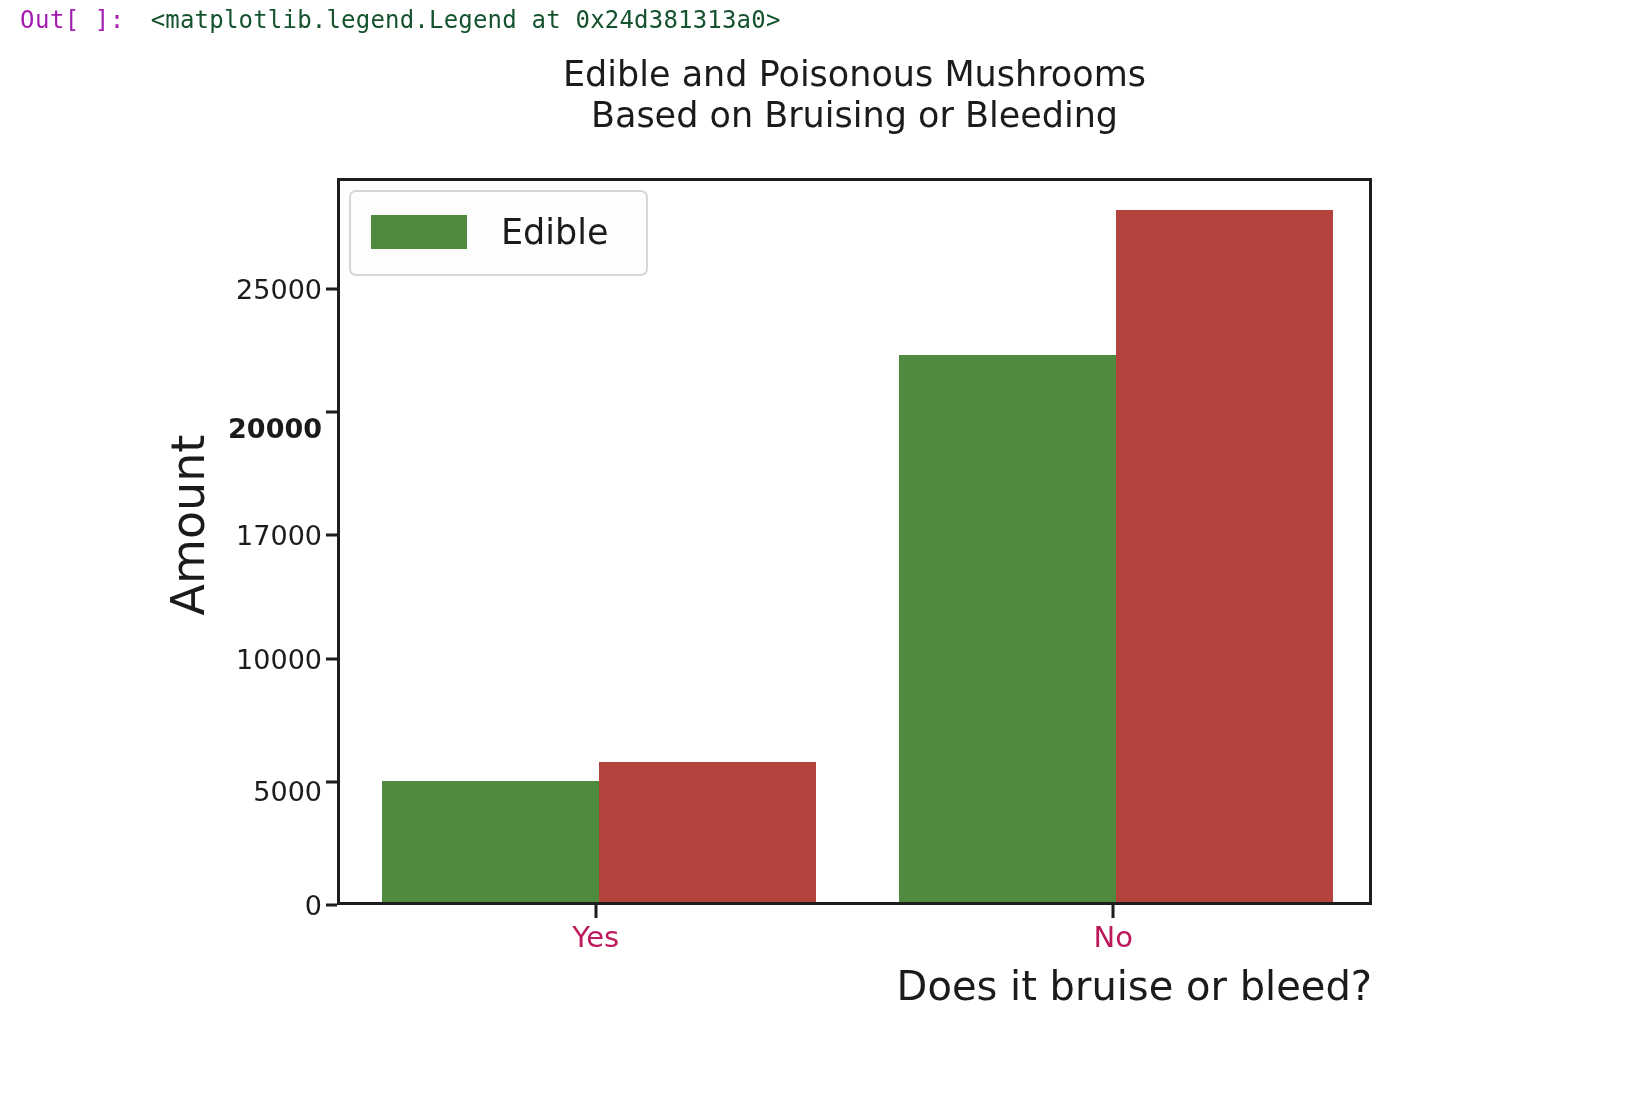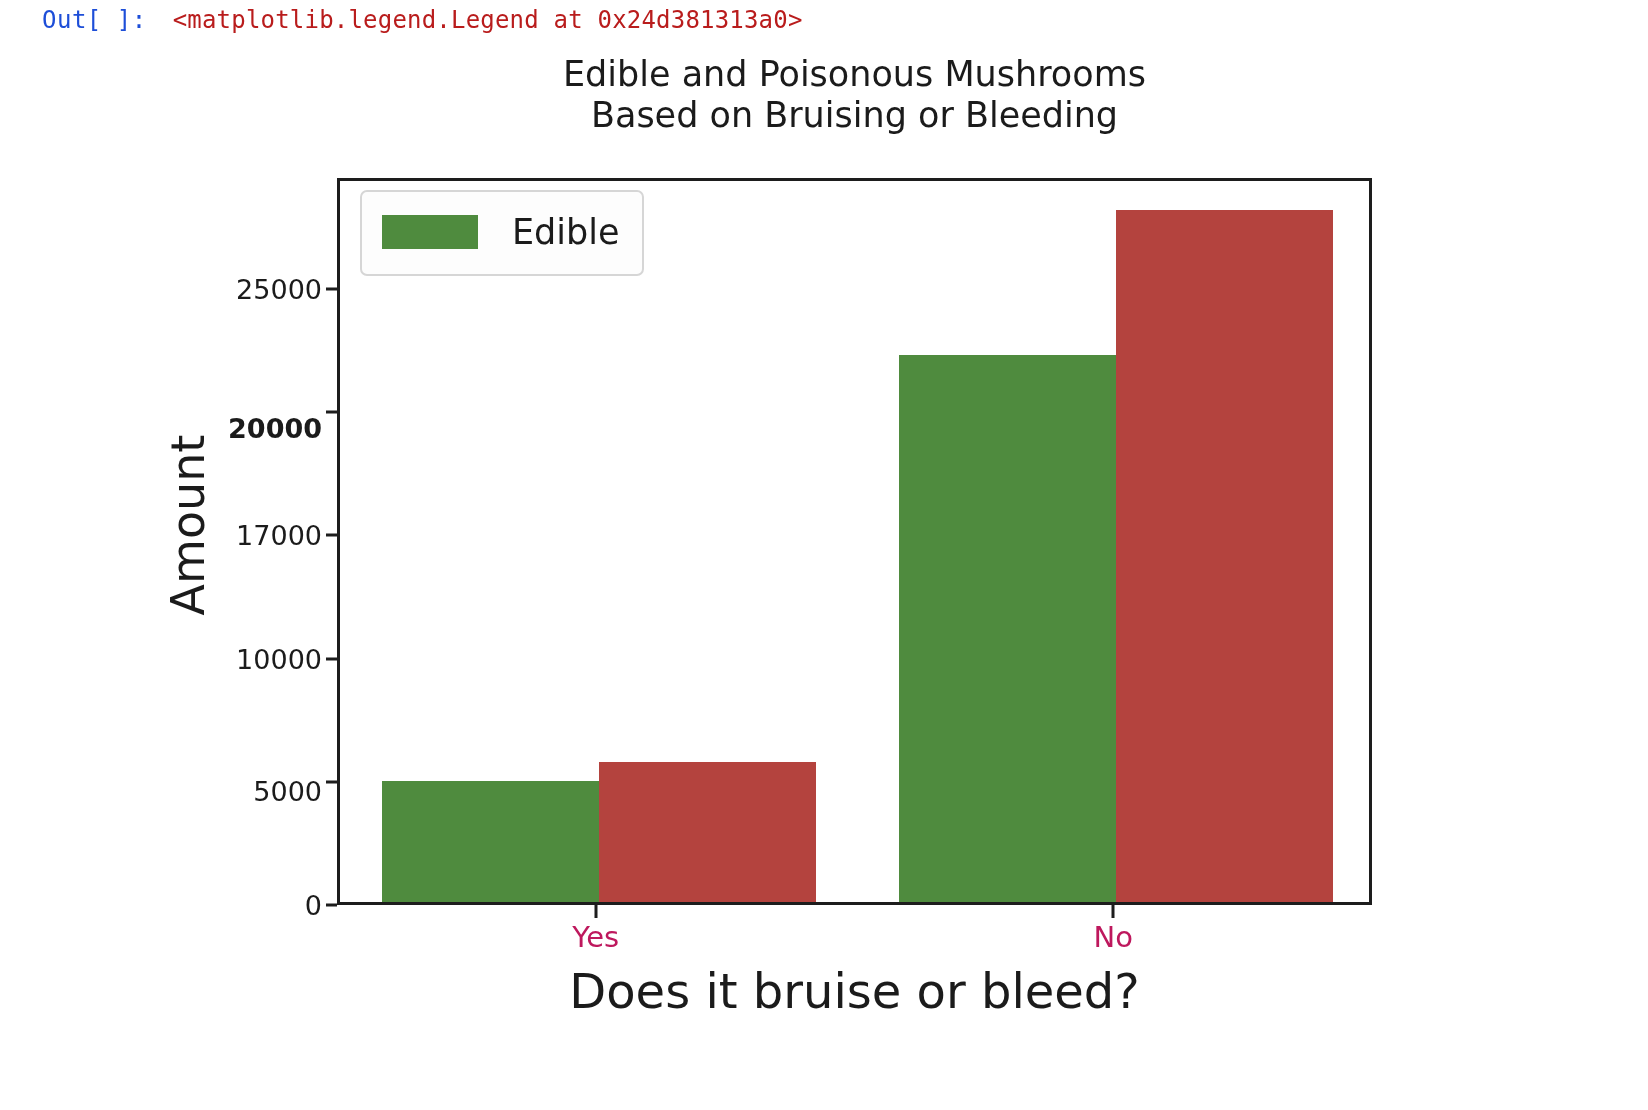--- a/index.html
+++ b/index.html
@@ -28,8 +28,8 @@
     white-space: pre;
   }
   #out-prompt {
-    color: #1d4ed8;
-    padding-left: 42px;
+    color: #a21caf;
+    padding-left: 20px;
     letter-spacing: 0.5px;
   }
   #out-text {

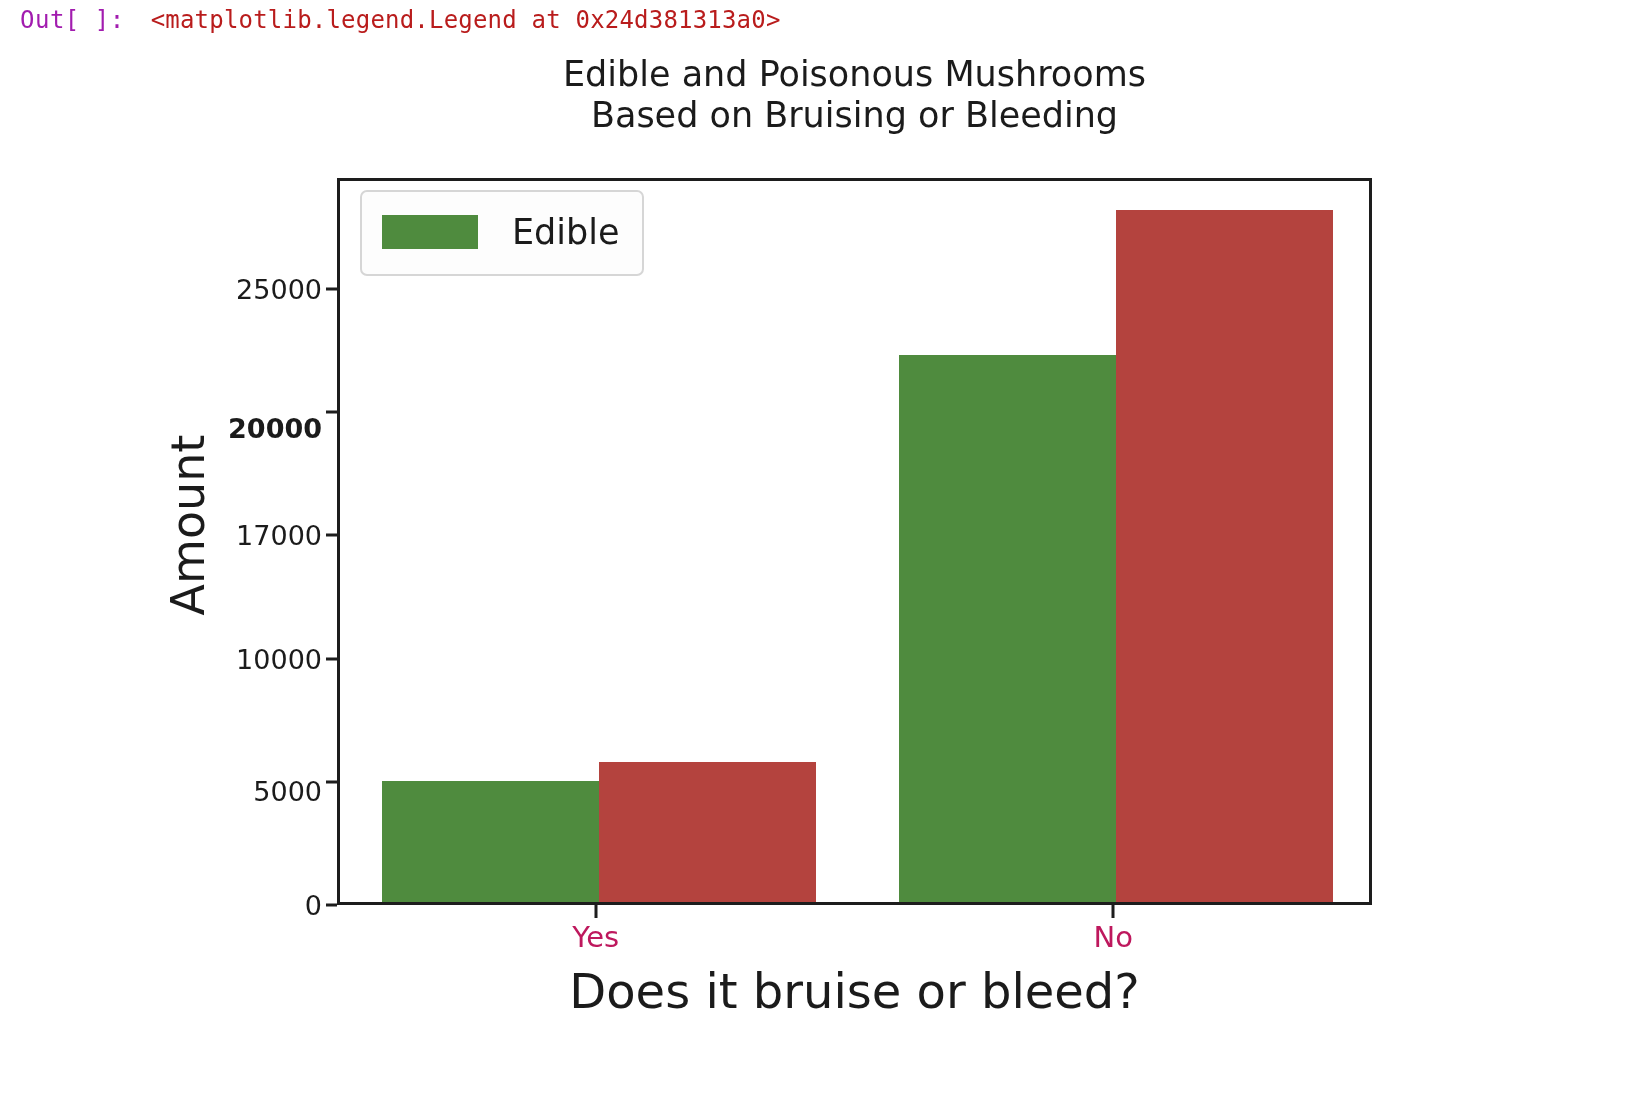--- a/index.html
+++ b/index.html
@@ -33,7 +33,7 @@
     letter-spacing: 0.5px;
   }
   #out-text {
-    color: #b91c1c;
+    color: #14532d;
     padding-left: 26px;
     letter-spacing: 0.2px;
   }

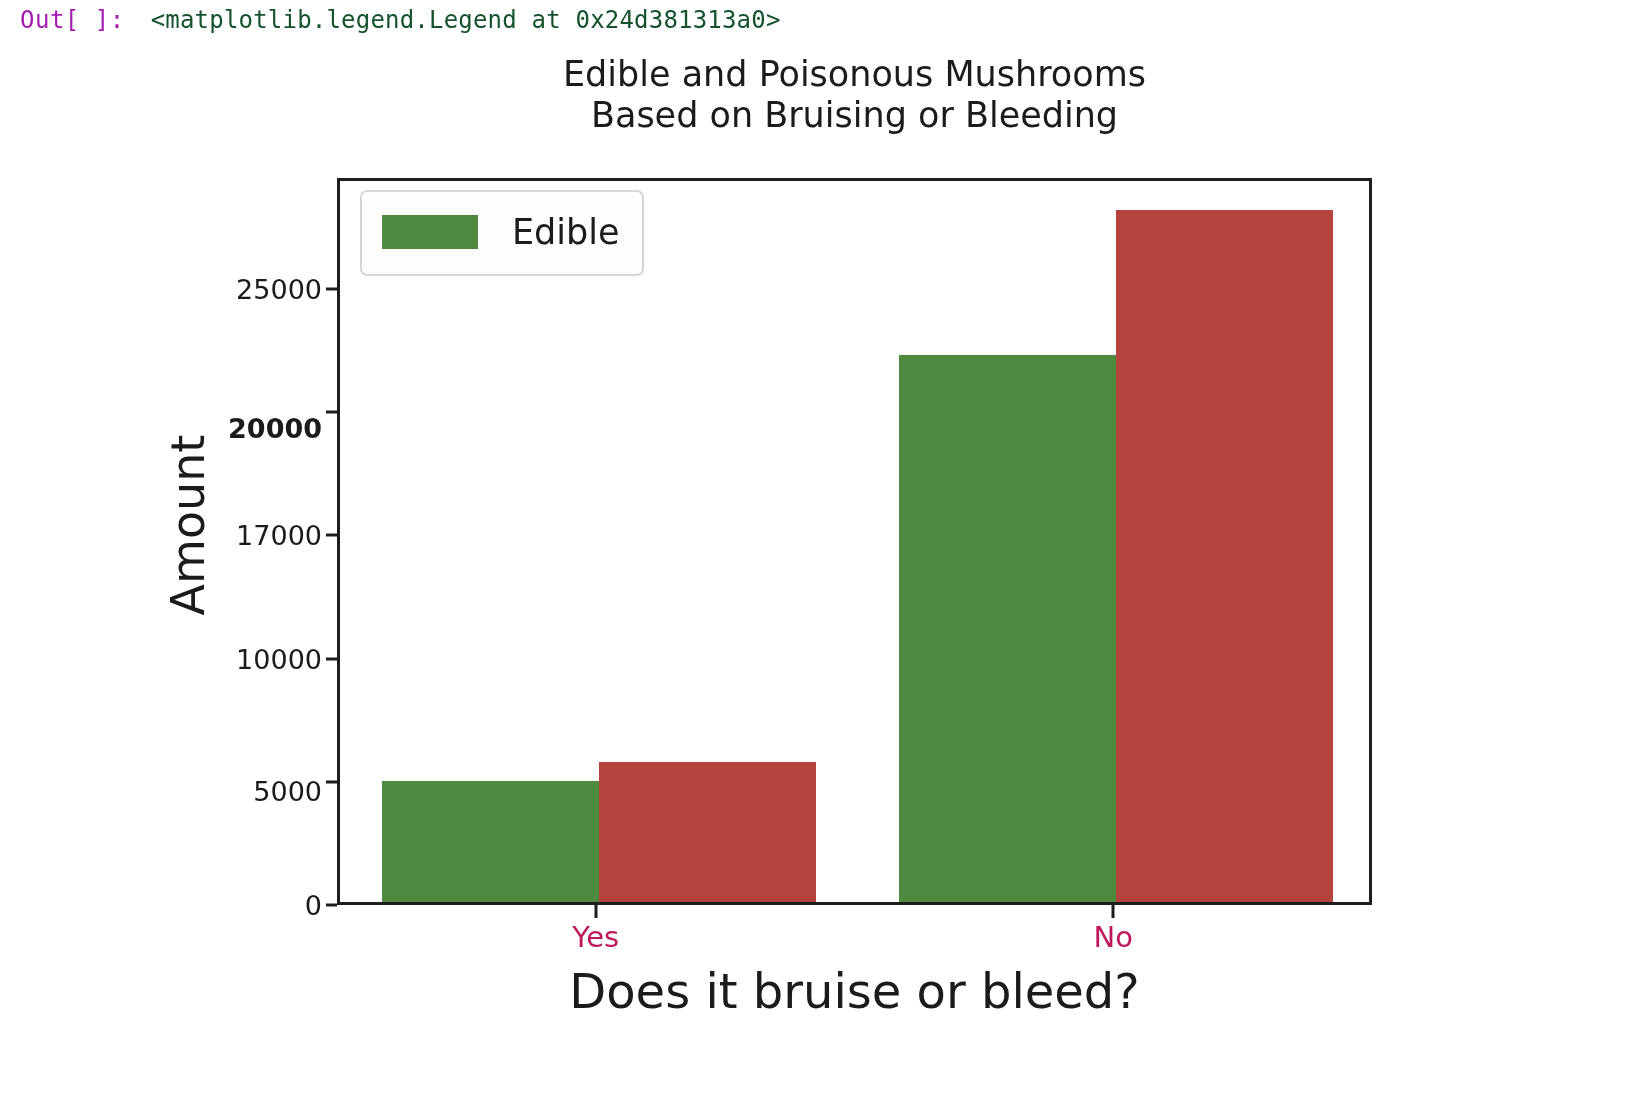--- a/index.html
+++ b/index.html
@@ -177,12 +177,12 @@
   
   #legend {
     position: absolute;
-    left: 20px;
+    left: 9px;
     top: 9px;
     background: #fdfdfd;
     border: 2px solid #d6d6d6;
     border-radius: 7px;
-    padding: 14px 22px 16px 20px;
+    padding: 14px 37px 16px 20px;
     box-sizing: border-box;
   }
   .legend-row {

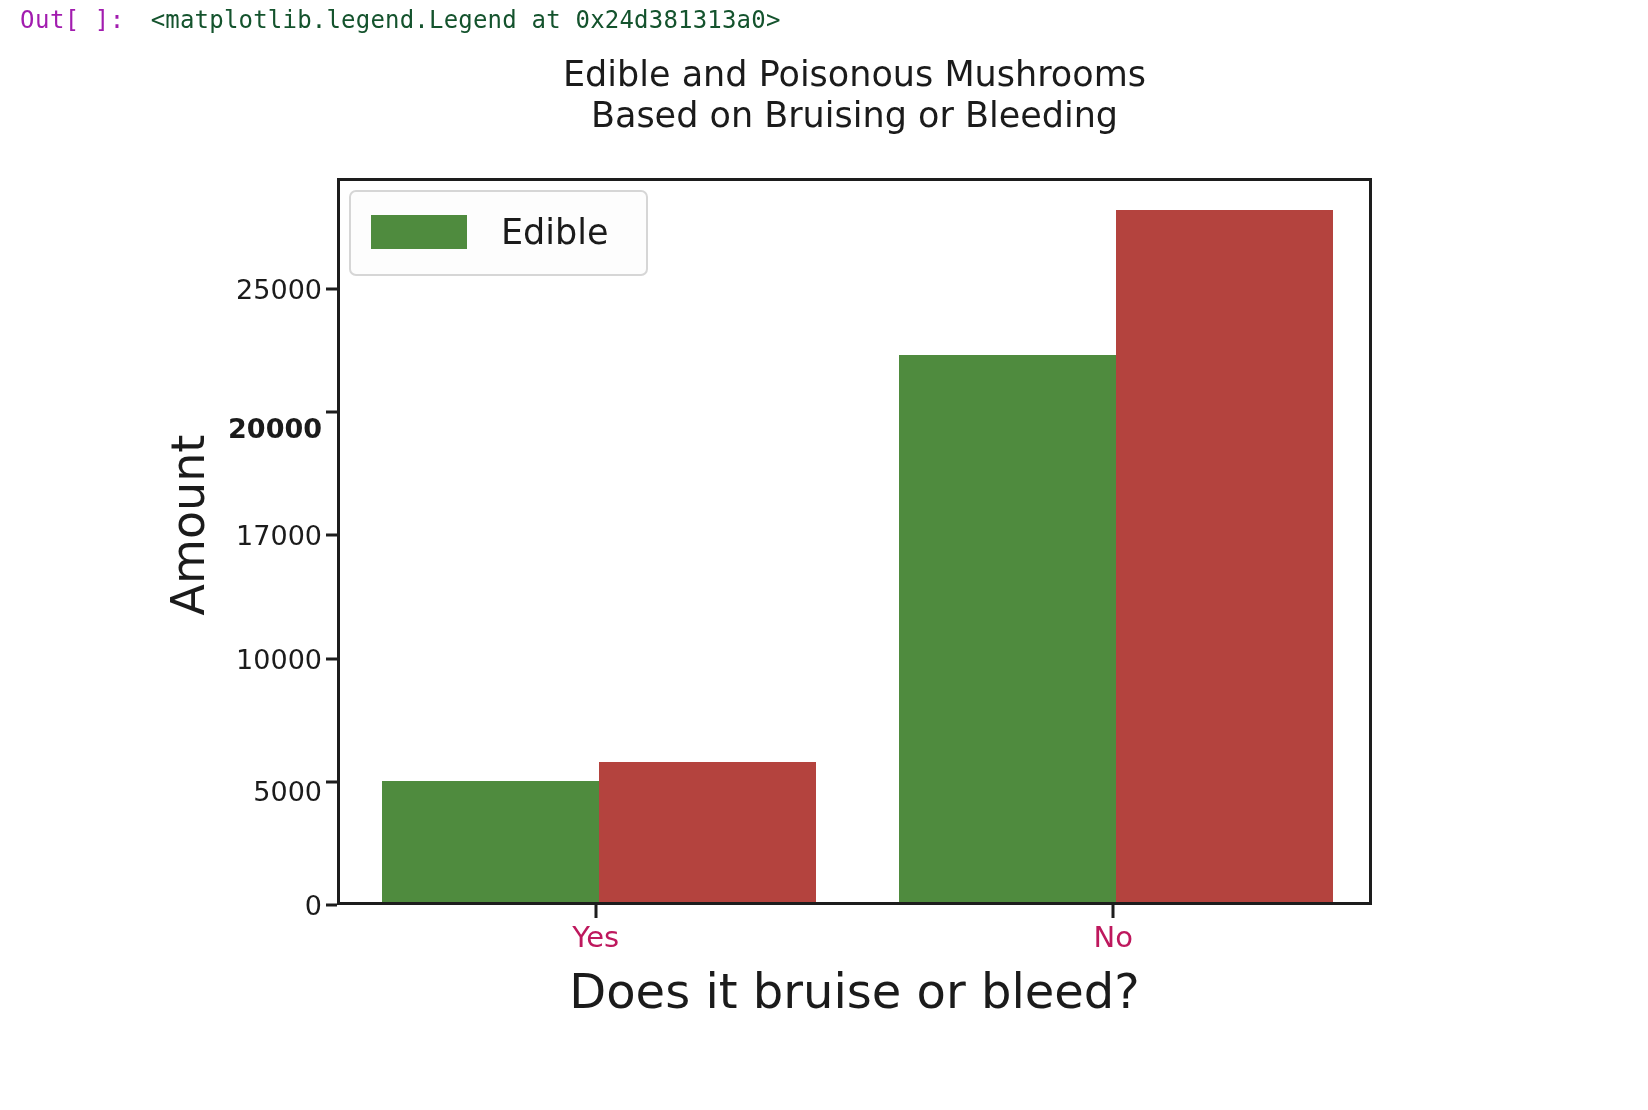--- a/index.html
+++ b/index.html
@@ -168,8 +168,8 @@
     left: 337px;
     top: 925px;
     width: 1035px;
-    text-align: center;
-    font-size: 48px;
+    text-align: right;
+    font-size: 40px;
     color: #1b1b1b;
     white-space: nowrap;
   }

